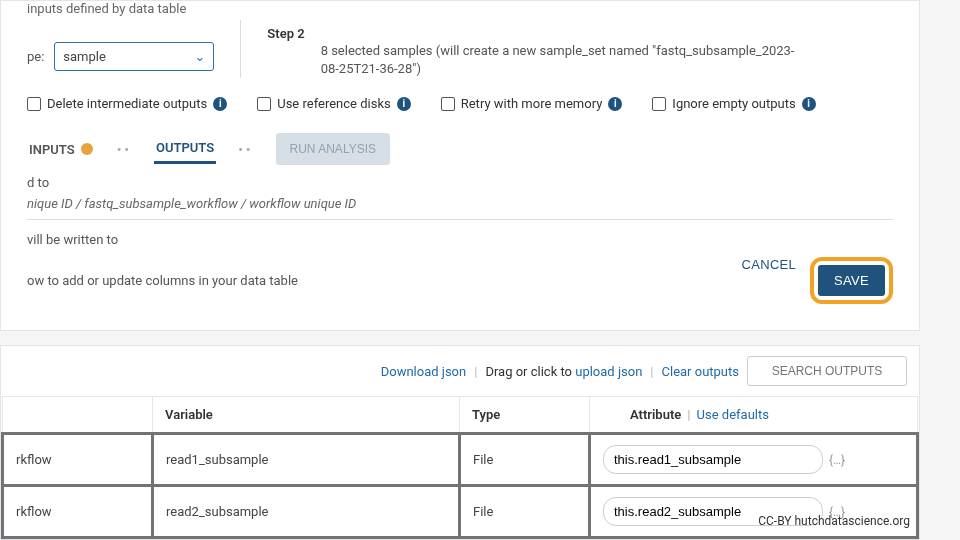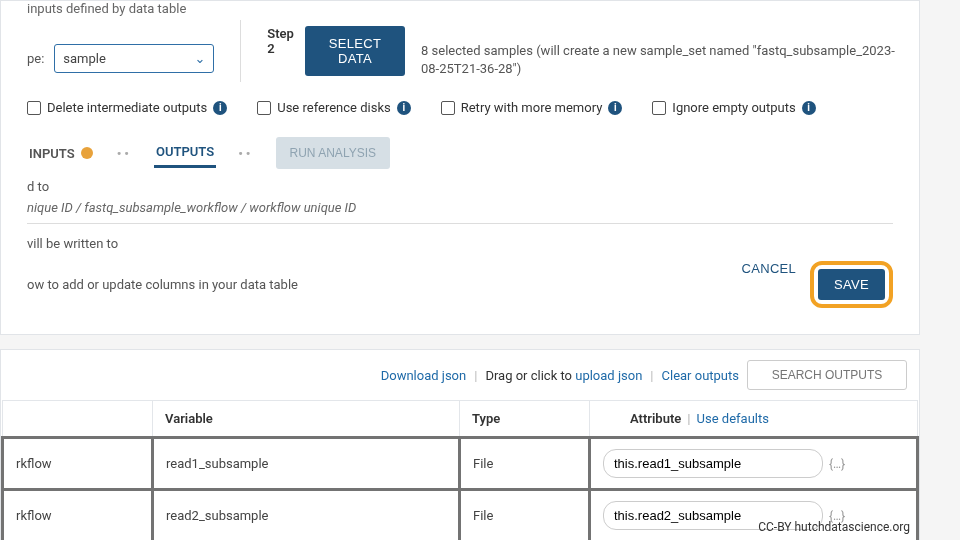--- a/index.html
+++ b/index.html
@@ -155,7 +155,6 @@
       <div class="step2-wrap">
         <div class="step-block">
           <span class="step-label">Step 2</span>
-          <button class="btn-primary">SELECT DATA</button>
         </div>
         <div class="sample-desc" style="margin-top:22px;">8 selected samples (will create a new sample_set named "fastq_subsample_2023-08-25T21-36-28")</div>
       </div>

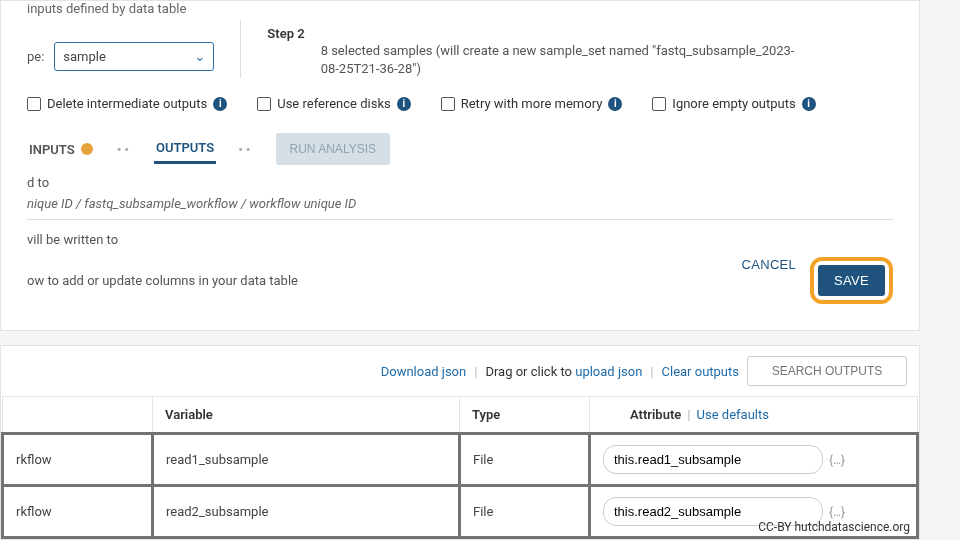--- a/index.html
+++ b/index.html
@@ -127,7 +127,7 @@
     .attr-cell { display:flex; align-items:center; }
     .attrib-header { display:flex; gap:6px; align-items:center; }
     .attribution {
-      position:absolute; bottom:6px; right:50px; font-size:12px; color:#333;
+      position:absolute; bottom:12px; right:50px; font-size:12px; color:#333;
     }
     .step1-row { display:flex; align-items:center; gap:10px; margin-top:10px; padding-left:8px; }
     .type-label { color:#555; }

